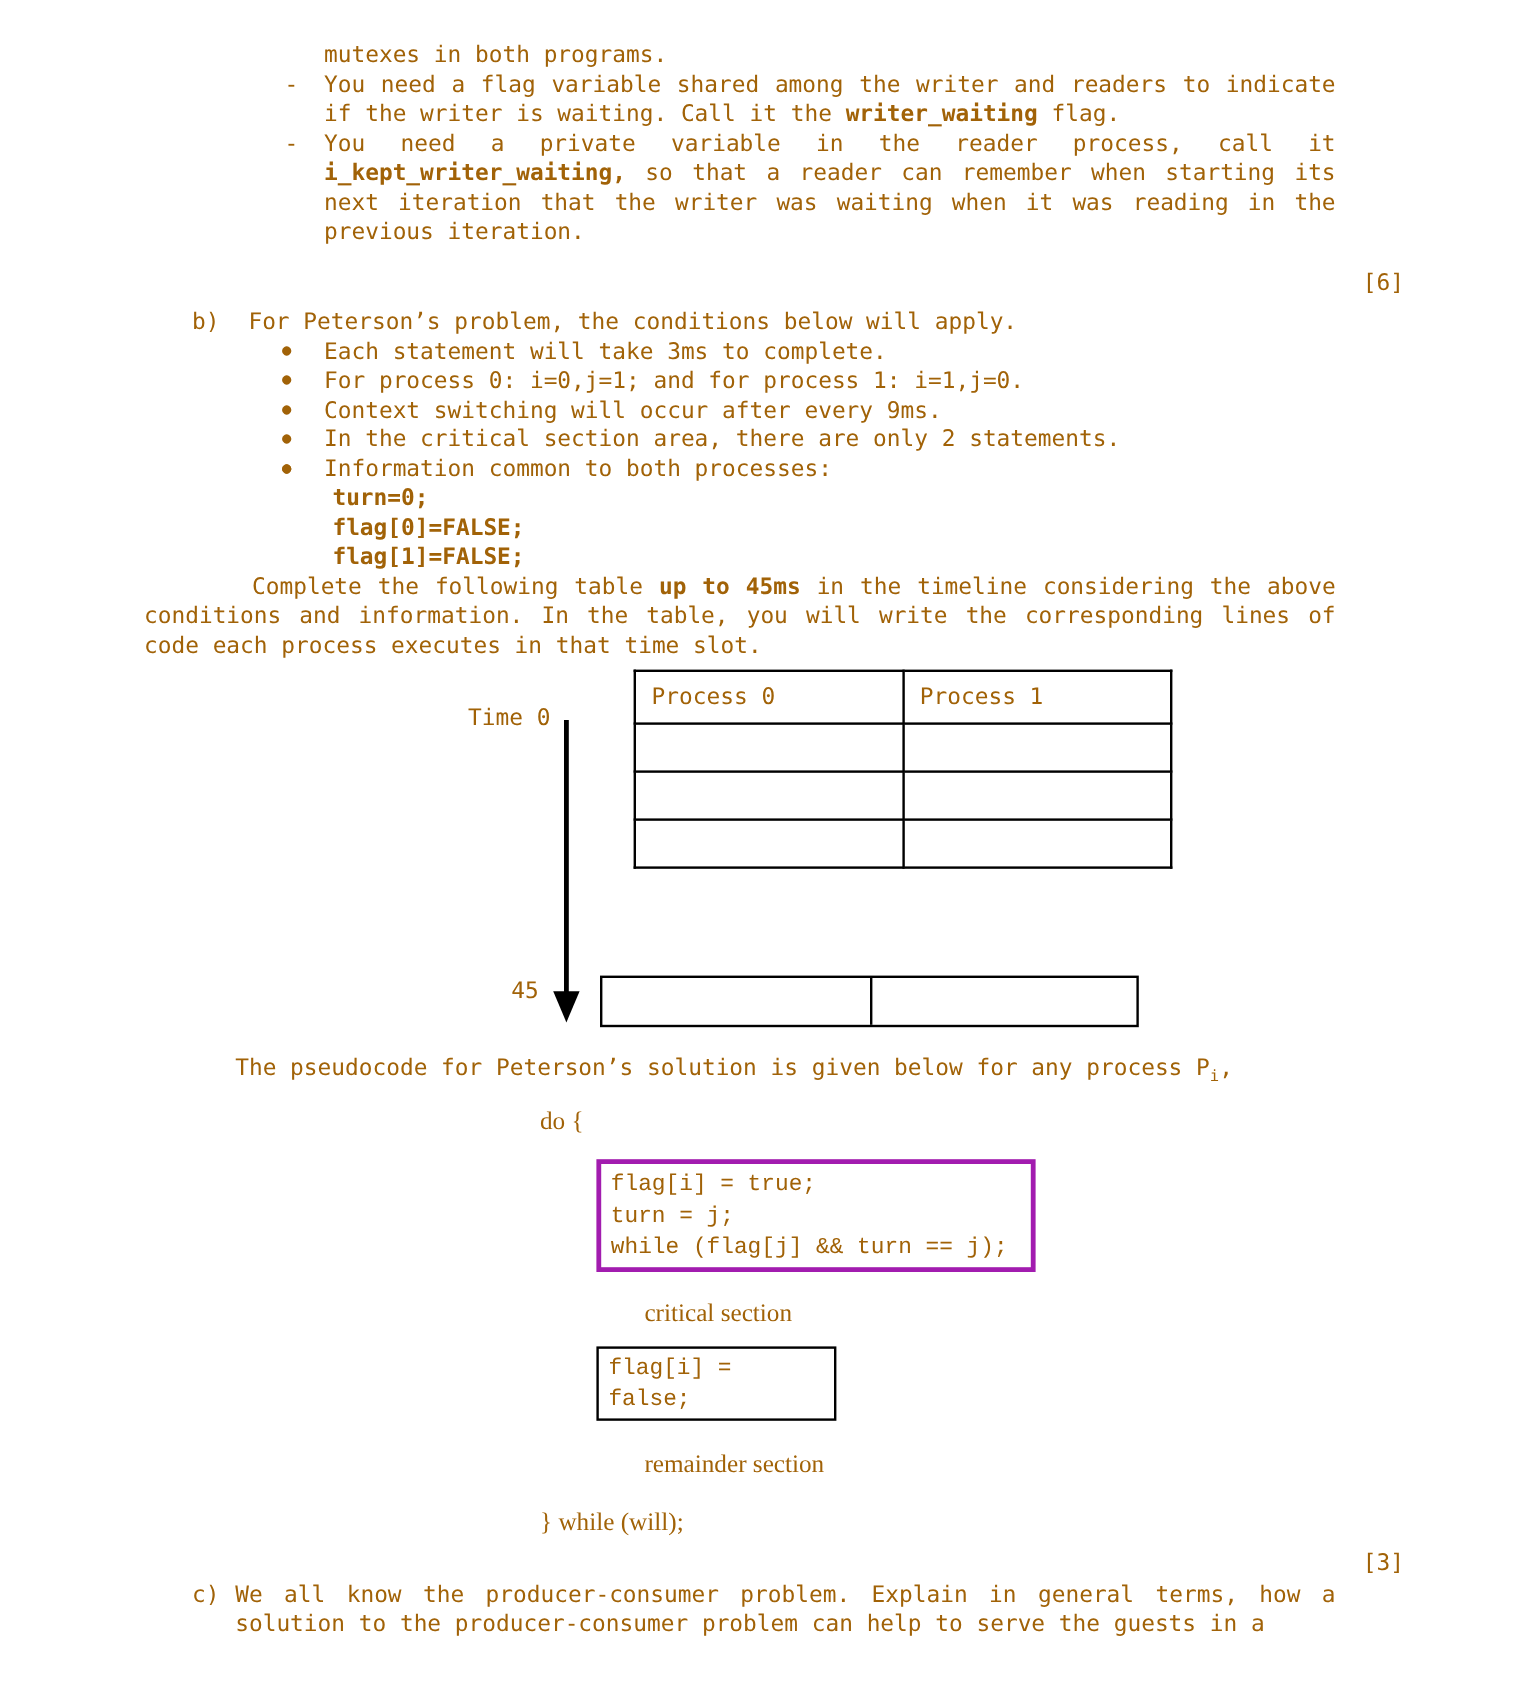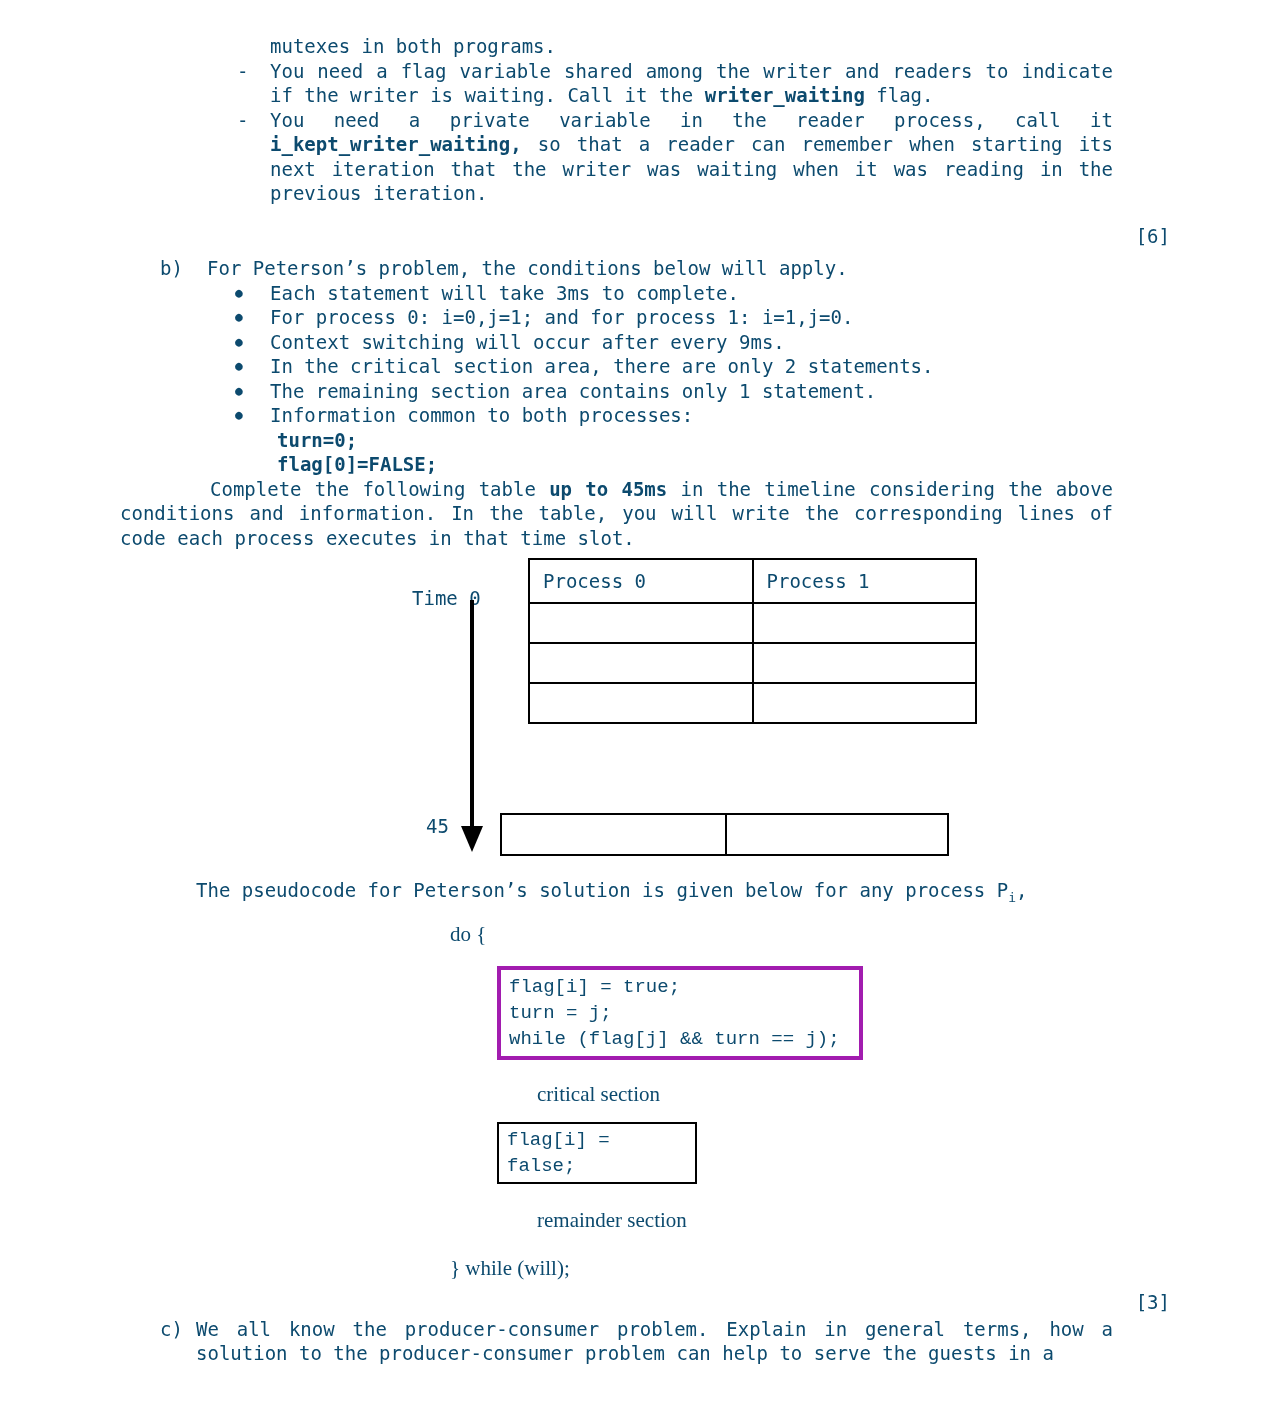--- a/index.html
+++ b/index.html
@@ -8,7 +8,7 @@
     width: 1266px;
     height: 1401px;
     background: #ffffff;
-    color: #0c4a6e;
+    color: #a16207;
     font-family: "DejaVu Sans Mono", monospace;
     font-size: 19px;
     line-height: 24.5px;

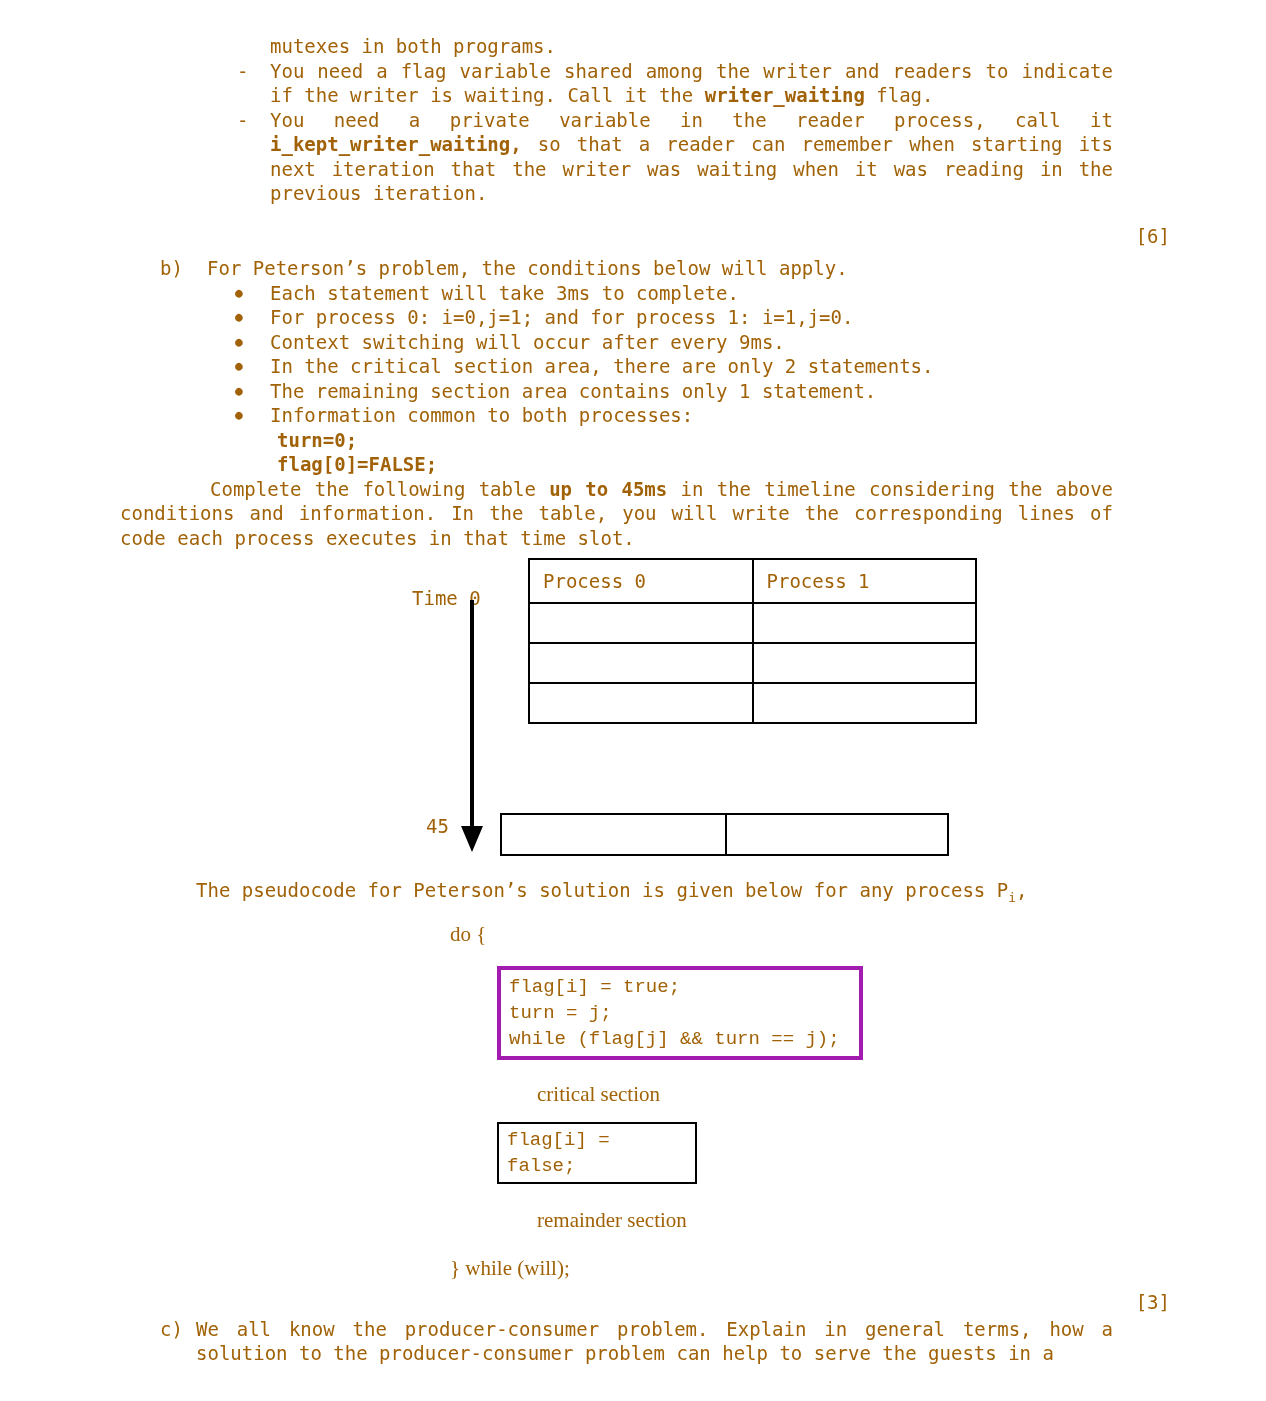--- a/index.html
+++ b/index.html
@@ -129,7 +129,6 @@
       </div>
       <div class="bullet-item">
         <span class="bmark">●</span>
-        <span>The remaining section area contains only 1 statement.</span>
       </div>
       <div class="bullet-item">
         <span class="bmark">●</span>

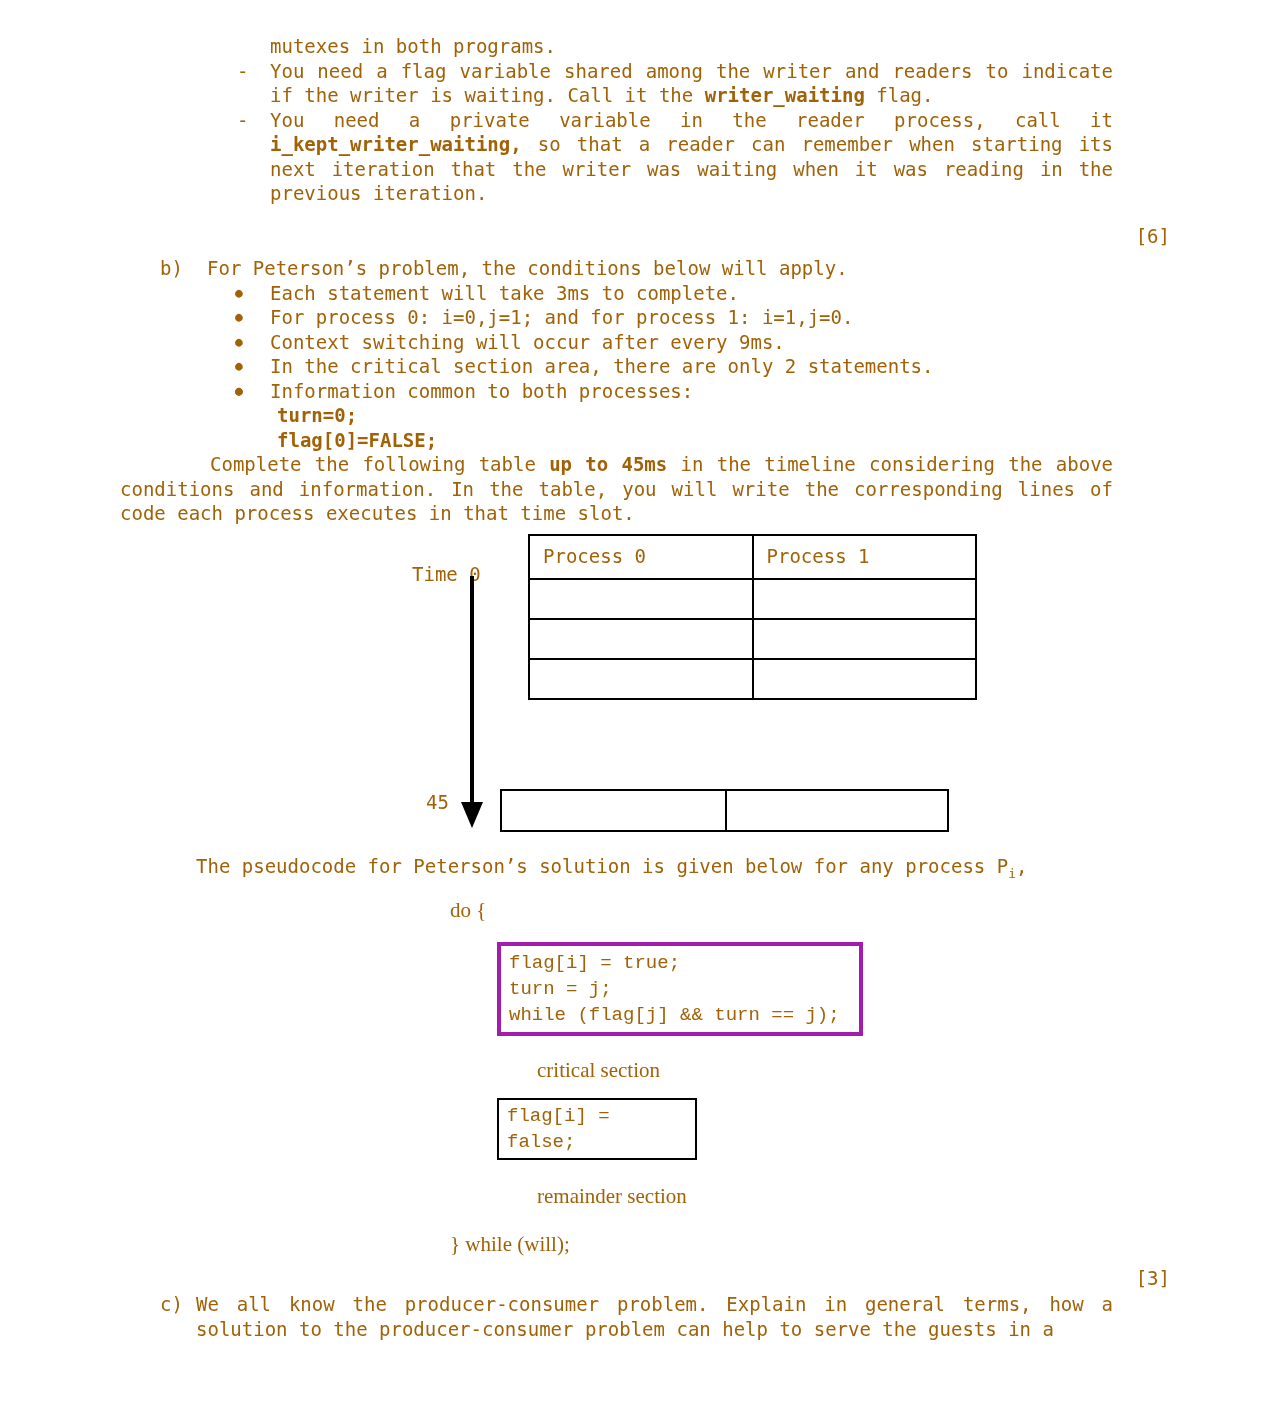--- a/index.html
+++ b/index.html
@@ -138,6 +138,7 @@
     <div class="init-code">
       <div>turn=0;</div>
       <div>flag[0]=FALSE;</div>
+      <div>flag[1]=FALSE;</div>
     </div>
   </div>
 

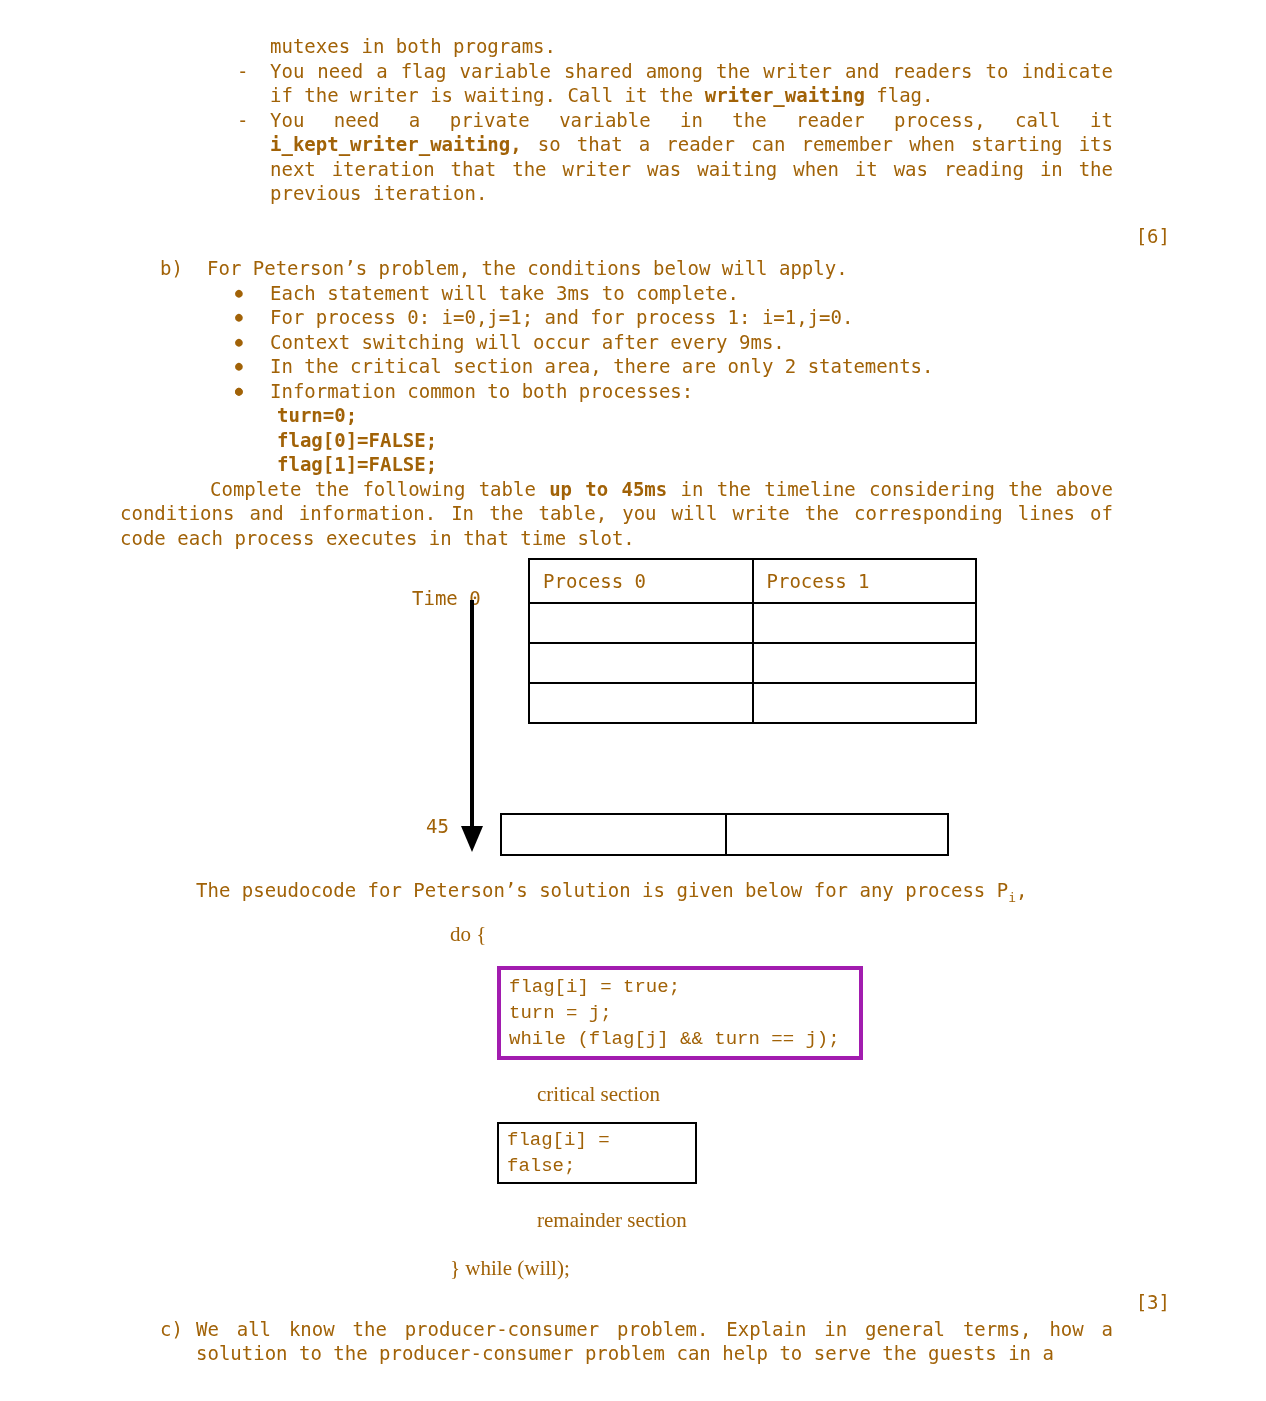--- a/index.html
+++ b/index.html
@@ -33,7 +33,7 @@
 
   
   .diagram { position: relative; height: 300px; margin-top: 8px; }
-  .time-label { position: absolute; left: 412px; top: 28px; }
+  .time-label { position: absolute; left: 390px; top: 28px; }
   .arrow-line { position: absolute; left: 470px; top: 42px; width: 4px; height: 228px; background: #000; }
   .arrow-head {
     position: absolute; left: 461px; top: 268px; width: 0; height: 0;

